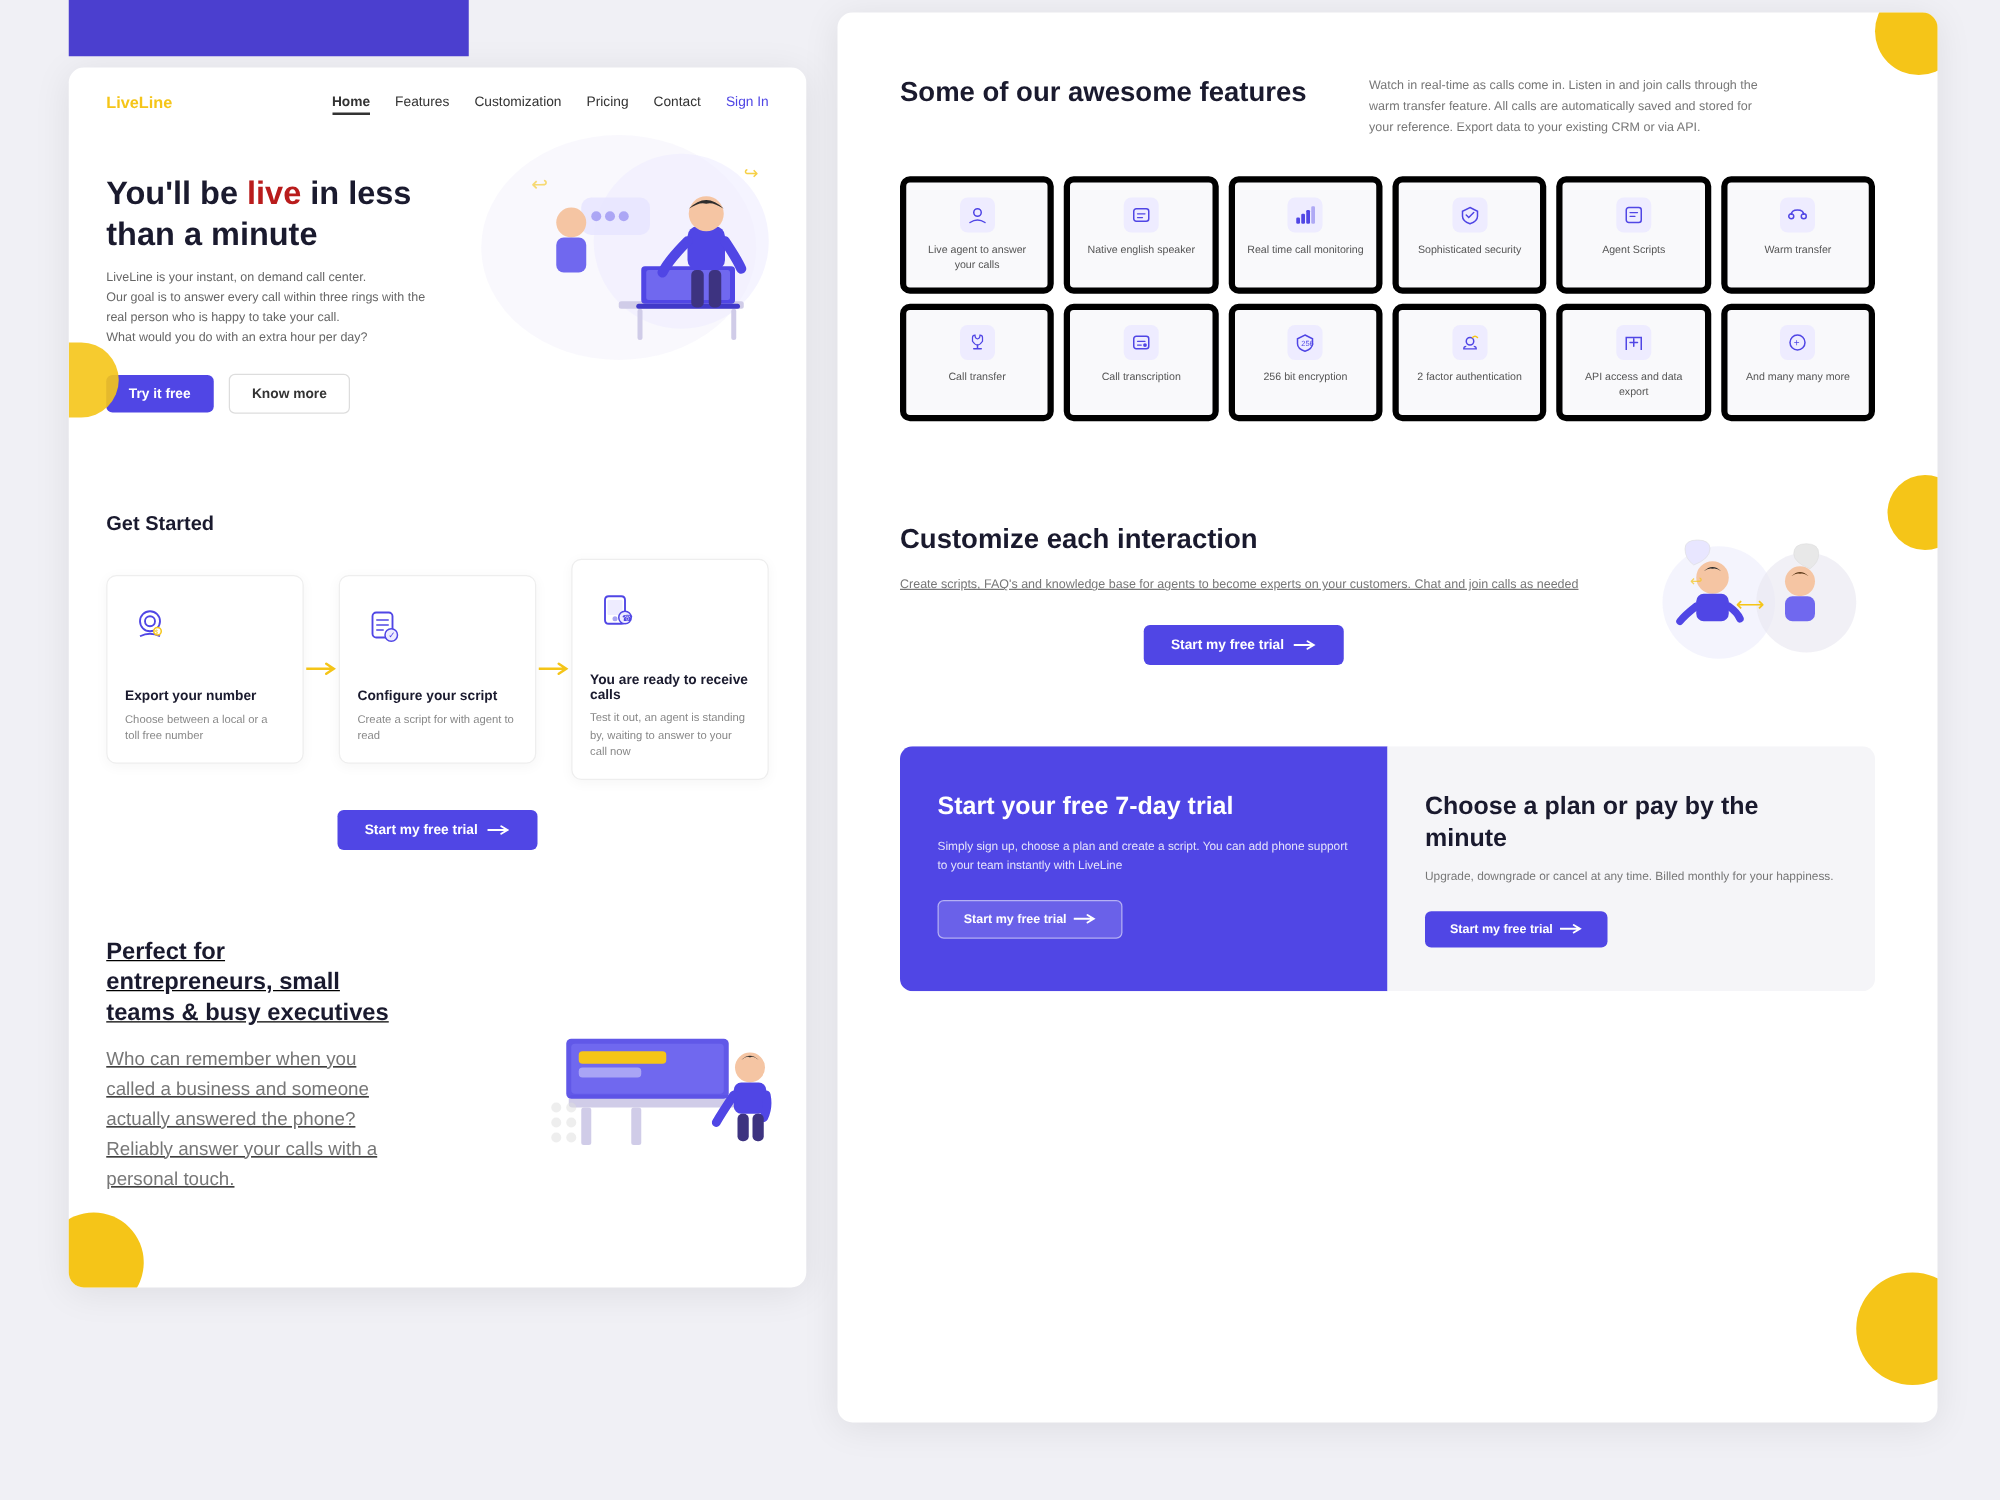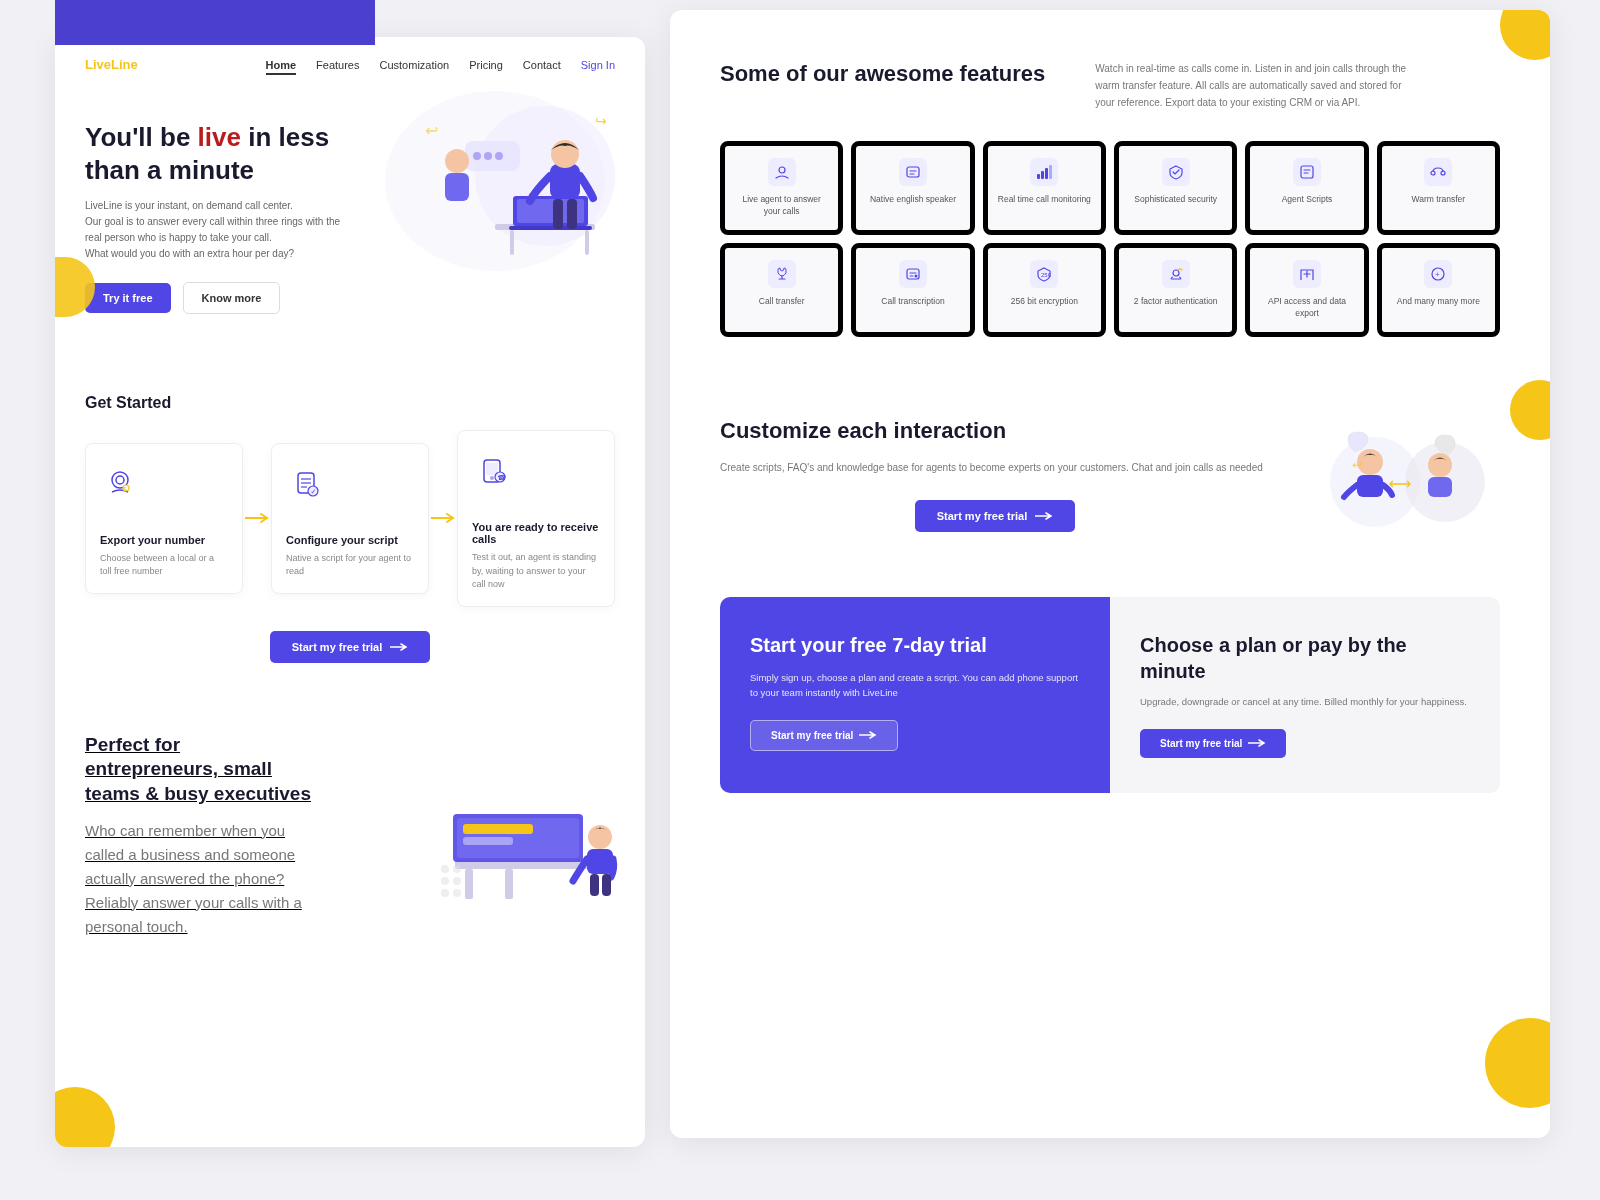--- a/index.html
+++ b/index.html
@@ -9,9 +9,9 @@
     .left-panel {
       position: absolute;
       left: 55px;
-      top: 37px;
+      top: 54px;
       width: 590px;
-      height: 1110px;
+      height: 976px;
       background: #fff;
       border-radius: 12px;
       overflow: hidden;

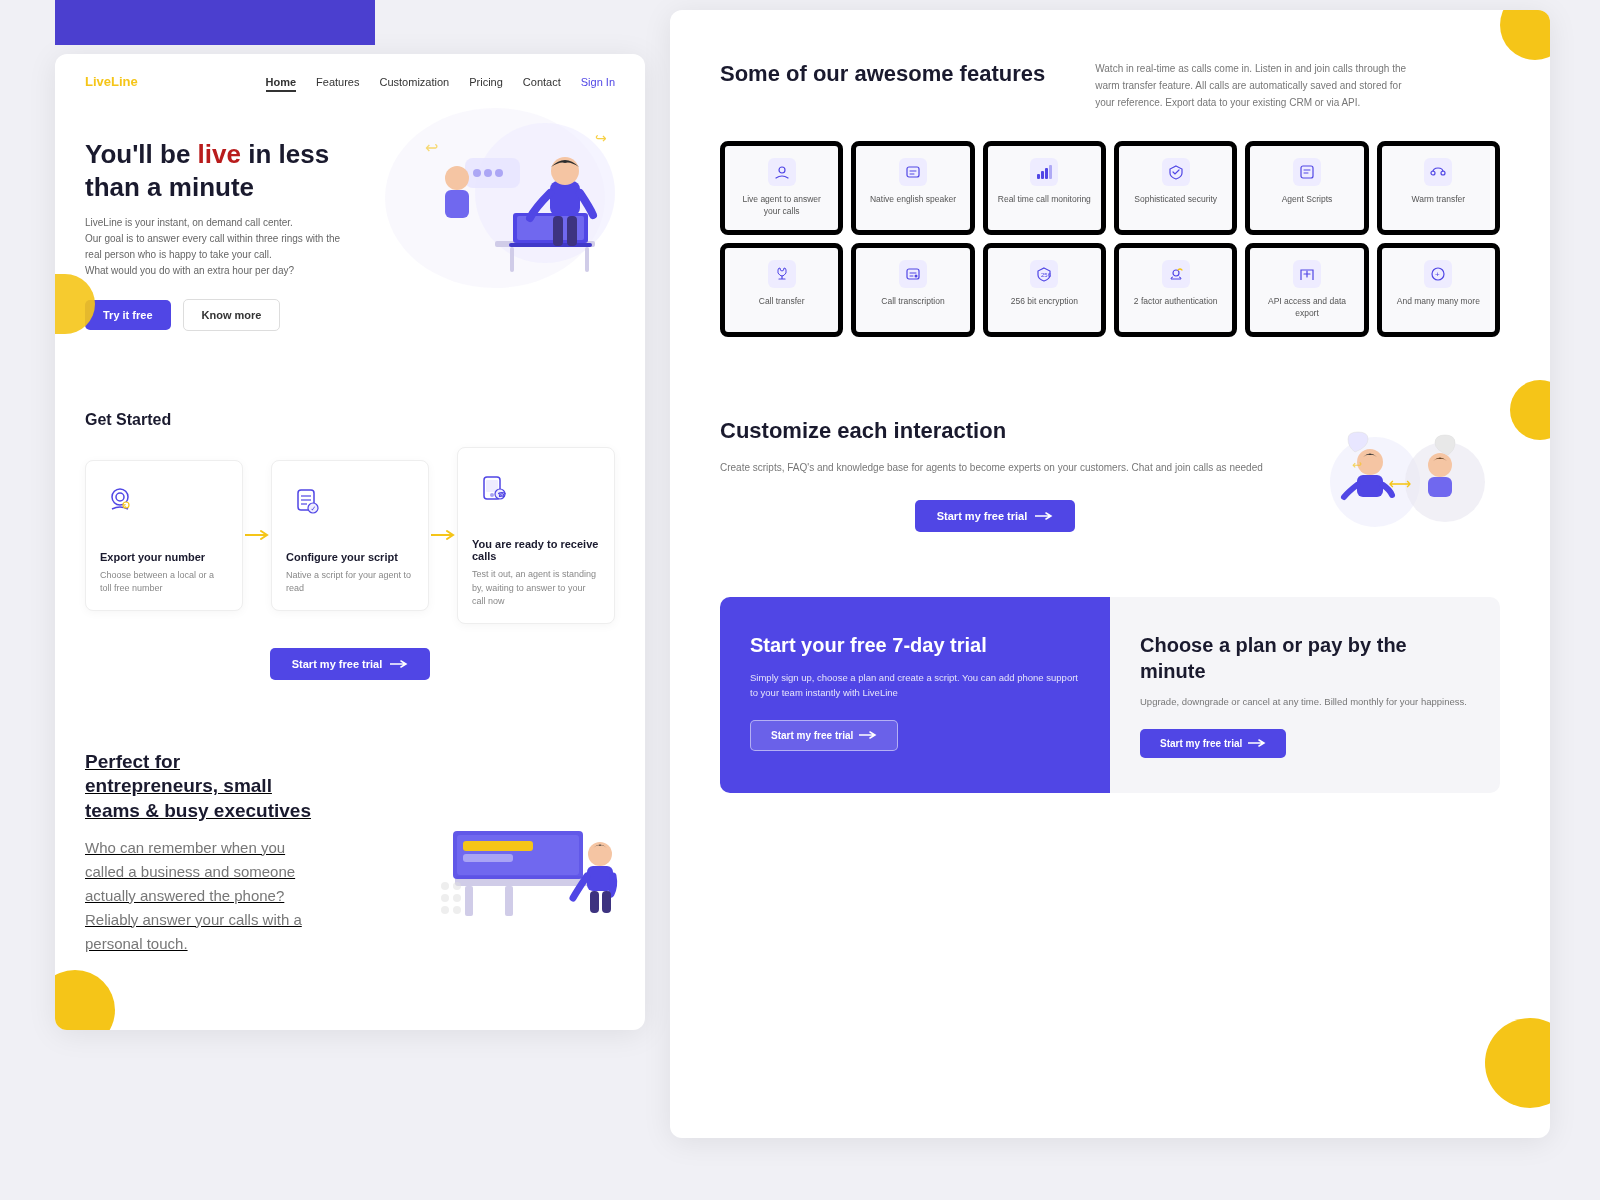--- a/index.html
+++ b/index.html
@@ -269,6 +269,7 @@
       color: #777;
       line-height: 1.7;
       margin-bottom: 24px;
+      text-decoration: underline;
     }
     .customize-illustration {
       width: 200px;

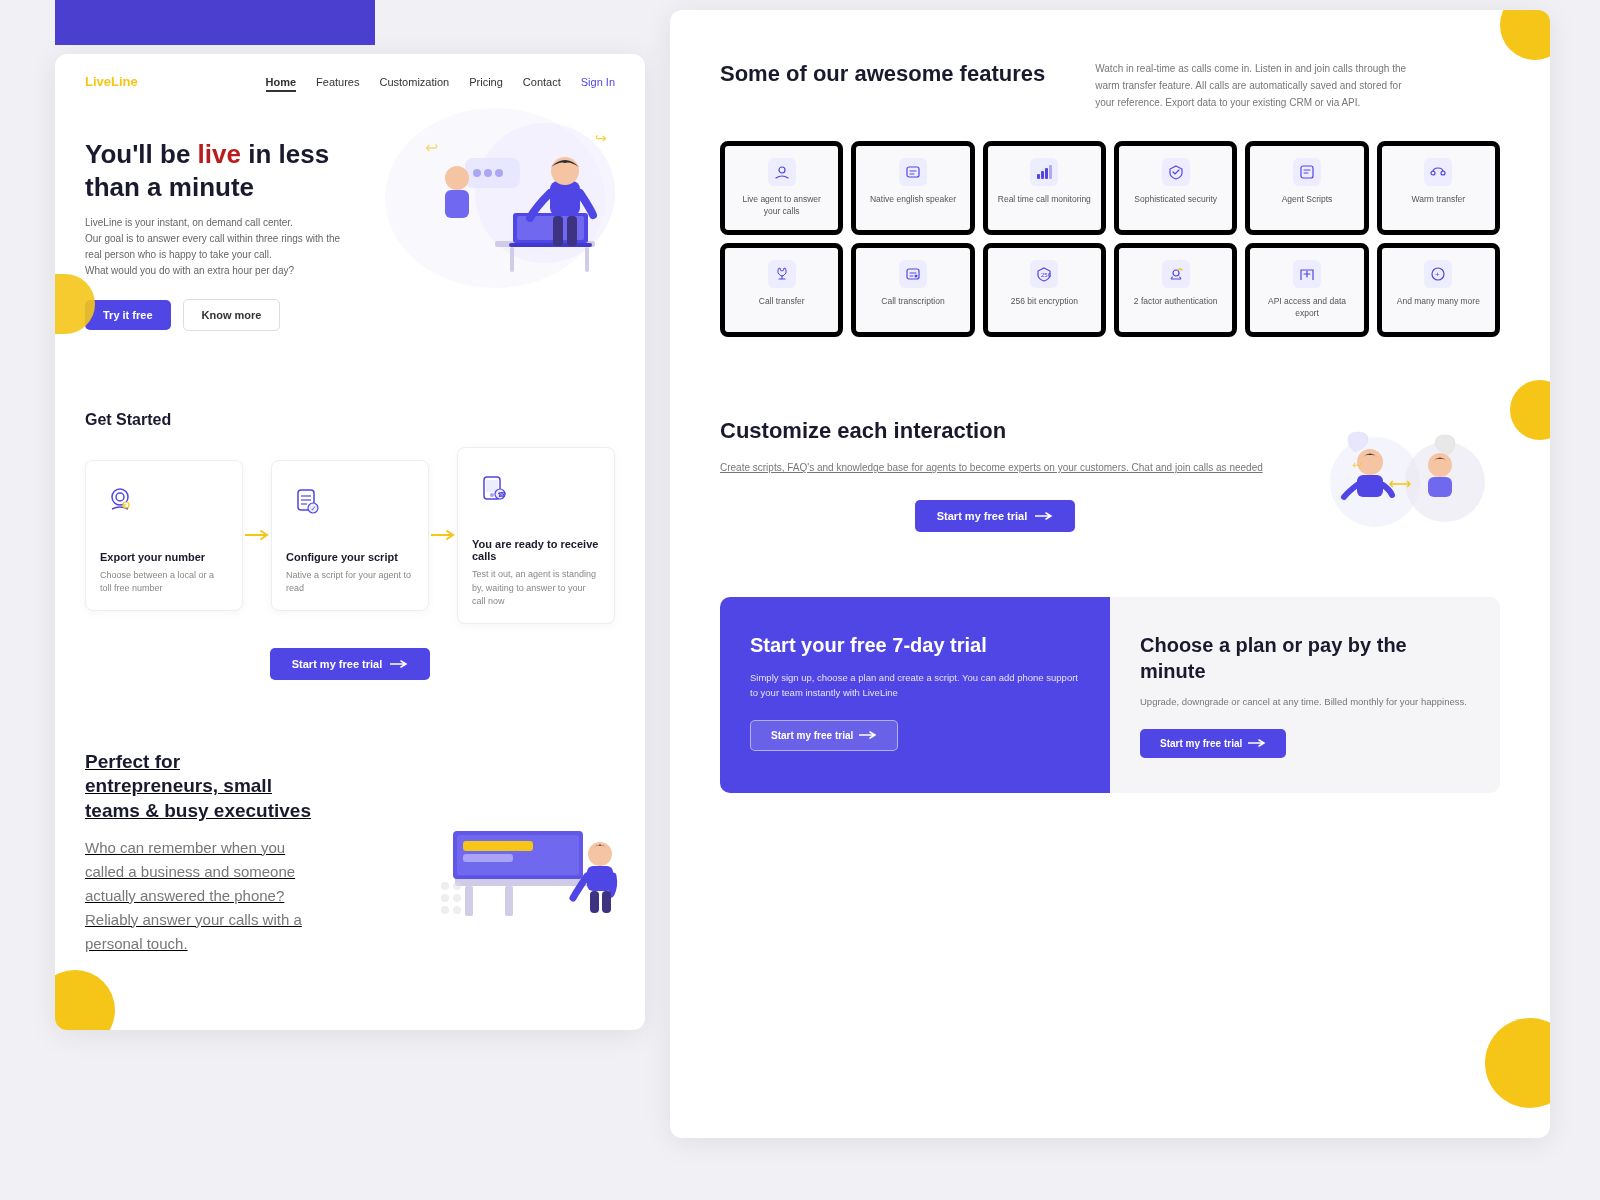--- a/index.html
+++ b/index.html
@@ -482,7 +482,7 @@
             </svg>
           </div>
           <p class="step-title">Configure your script</p>
-          <p class="step-desc">Native a script for your agent to read</p>
+          <p class="step-desc">Create a script for with agent to read</p>
         </div>
       </div>
 

